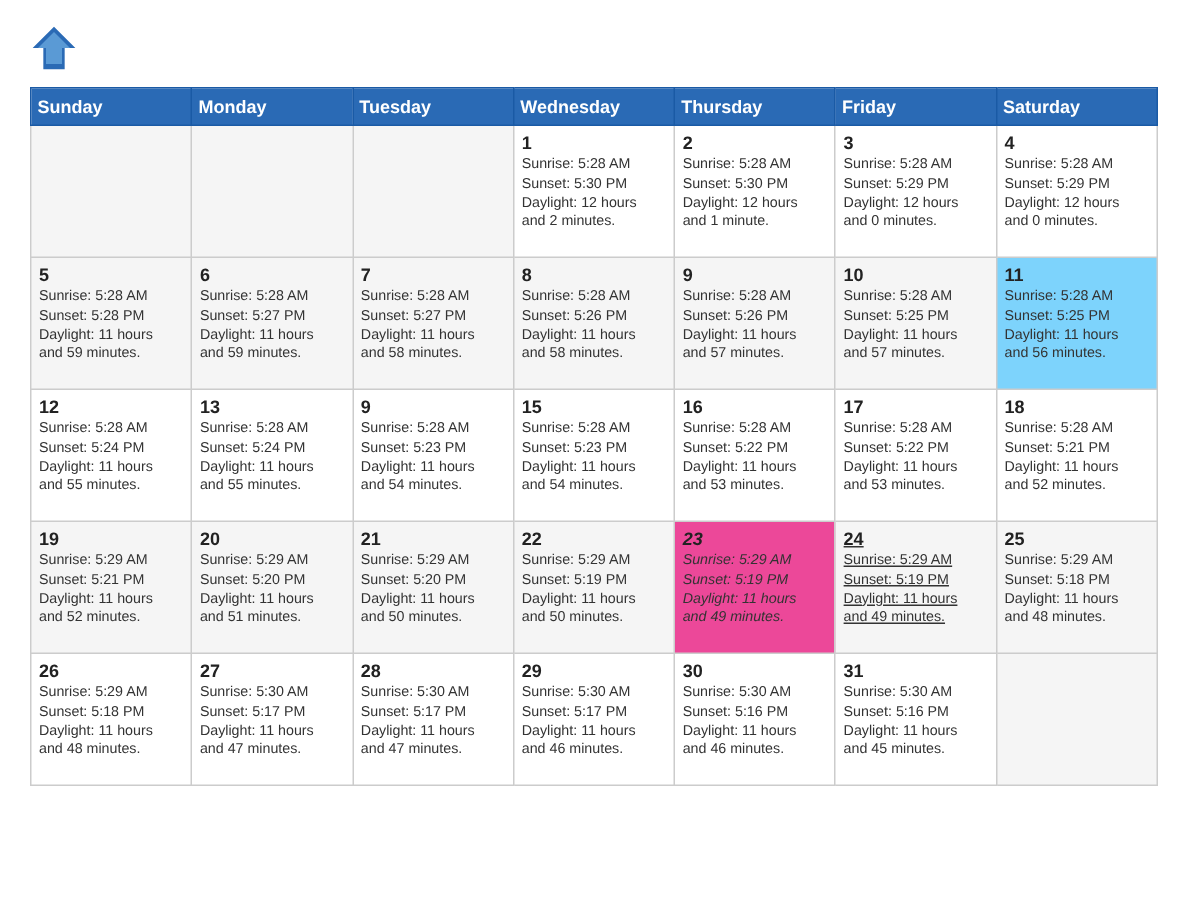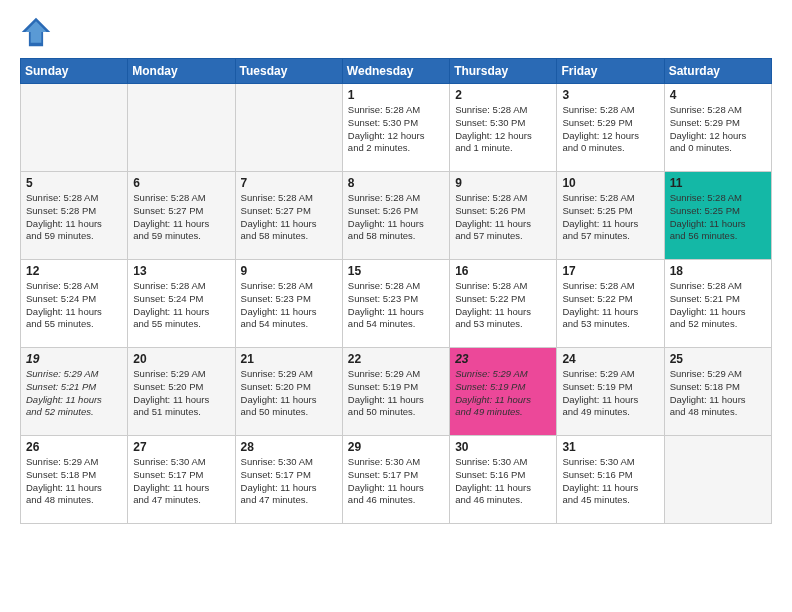--- a/index.html
+++ b/index.html
@@ -215,7 +215,7 @@
 Daylight: 11 hours
 and 57 minutes.</div>
           </td>
-          <td style="background: #14b8a6;">
+          <td style="background: #7dd3fc;">
             <span class="day-number">11</span>
             <div class="day-info" style="white-space: pre-line;">Sunrise: 5:28 AM
 Sunset: 5:25 PM

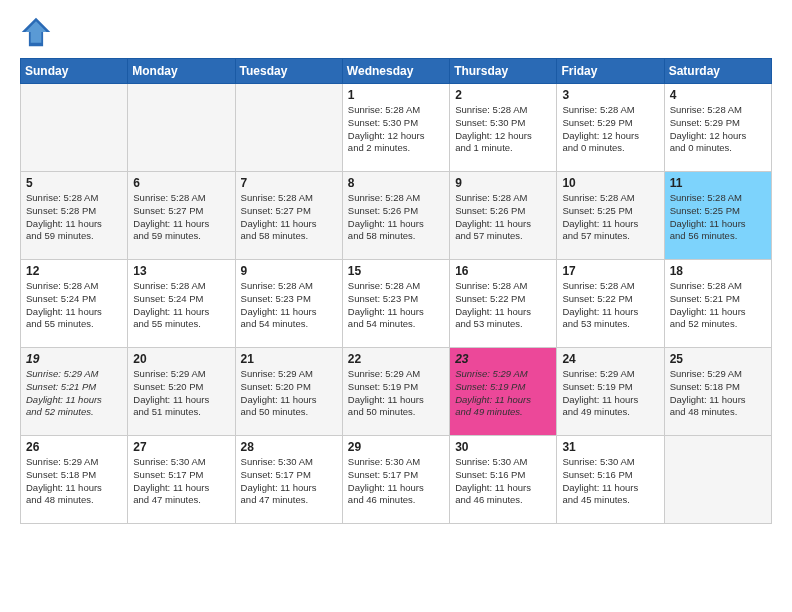--- a/index.html
+++ b/index.html
@@ -275,7 +275,7 @@
           </td>
         </tr>
         <tr style="background: rgb(245, 245, 245);">
-          <td style="background: rgb(245, 245, 245); font-style: italic;">
+          <td style="background: rgb(245, 245, 245);">
             <span class="day-number">19</span>
             <div class="day-info" style="white-space: pre-line;">Sunrise: 5:29 AM
 Sunset: 5:21 PM

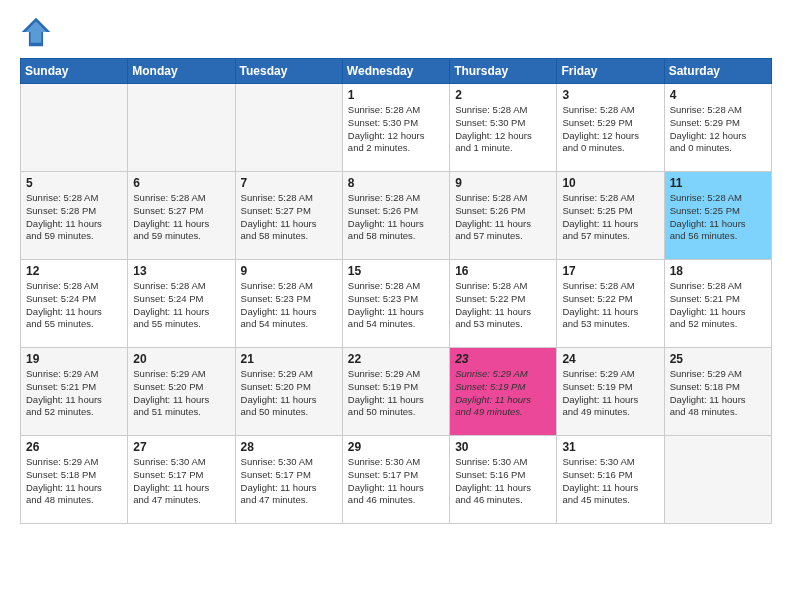--- a/index.html
+++ b/index.html
@@ -310,7 +310,7 @@
 Daylight: 11 hours
 and 49 minutes.</div>
           </td>
-          <td style="background: rgb(245, 245, 245);">
+          <td style="background: rgb(245, 245, 245); text-decoration: underline;">
             <span class="day-number">24</span>
             <div class="day-info" style="white-space: pre-line;">Sunrise: 5:29 AM
 Sunset: 5:19 PM

